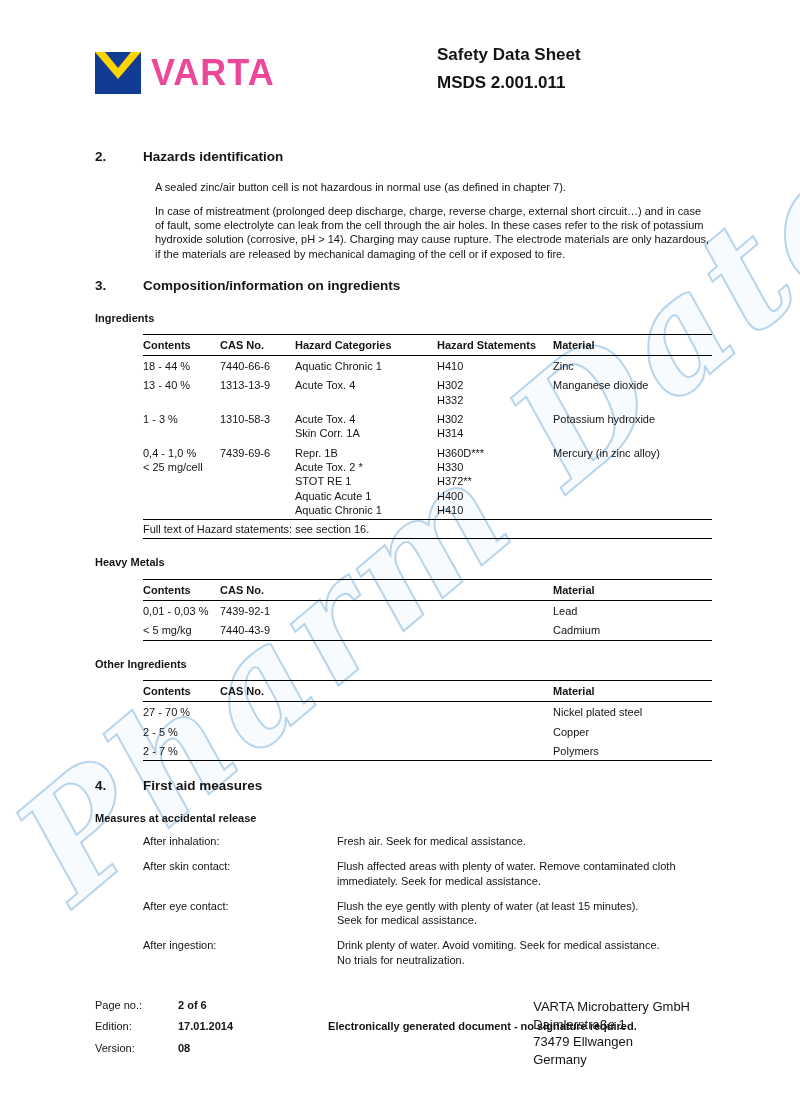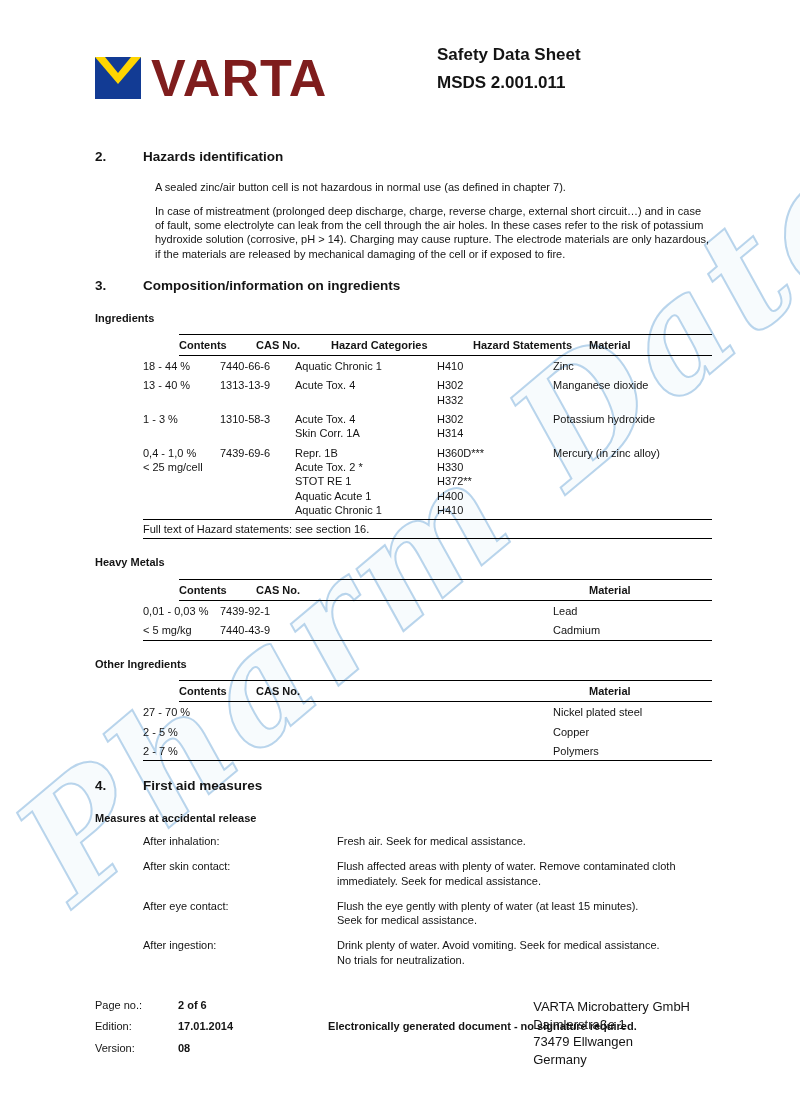--- a/index.html
+++ b/index.html
@@ -14,7 +14,7 @@
   
   .hdr { position:relative; height:78px; margin-bottom:30px; }
   .brand { position:absolute; left:0; top:12px; display:flex; align-items:center; gap:10px; }
-  .brand-word { font-weight:bold; font-size:52px; letter-spacing:1px; color:#7f1d1d; line-height:1; }
+  .brand-word { font-weight:bold; font-size:36px; letter-spacing:1px; color:#ec4899; line-height:1; }
   .doc-titles { position:absolute; left:342px; top:4px; }
   .doc-title { font-weight:bold; font-size:17px; margin-bottom:6px; }
   .doc-number { font-weight:bold; font-size:17px; }

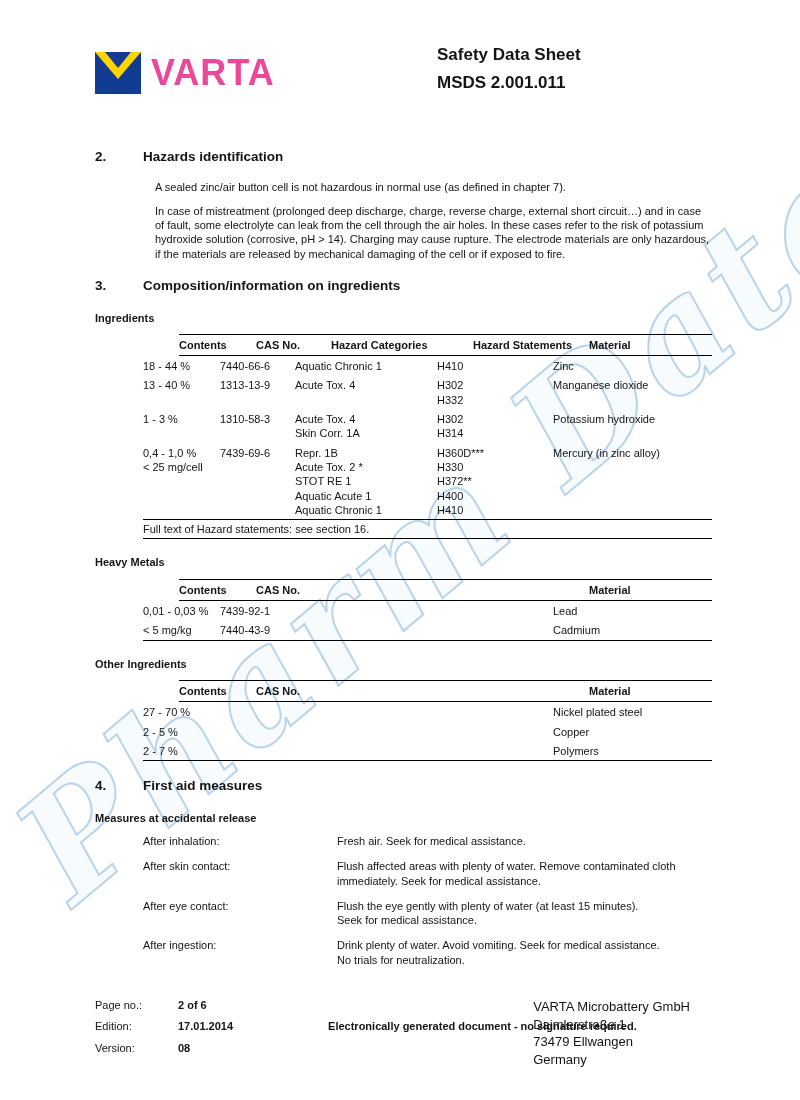--- a/index.html
+++ b/index.html
@@ -30,7 +30,7 @@
   .tr { display:grid; }
   .ing .tr { grid-template-columns:77px 75px 142px 116px 1fr; }
   .two .tr { grid-template-columns:77px 333px 1fr; }
-  .thead { font-weight:bold; border-top:1px solid #000; border-bottom:1px solid #000; padding:3px 0;margin-left:36px; }
+  .thead { font-weight:bold; border-top:1px solid #000; border-bottom:1px solid #000; padding:3px 0; }
   .tbody .tr { padding:3px 0 2px; }
   .cell { white-space:pre-line; padding-right:6px; }
   .footnote-row { border-top:1px solid #000; border-bottom:1px solid #000; padding:2px 0; }

